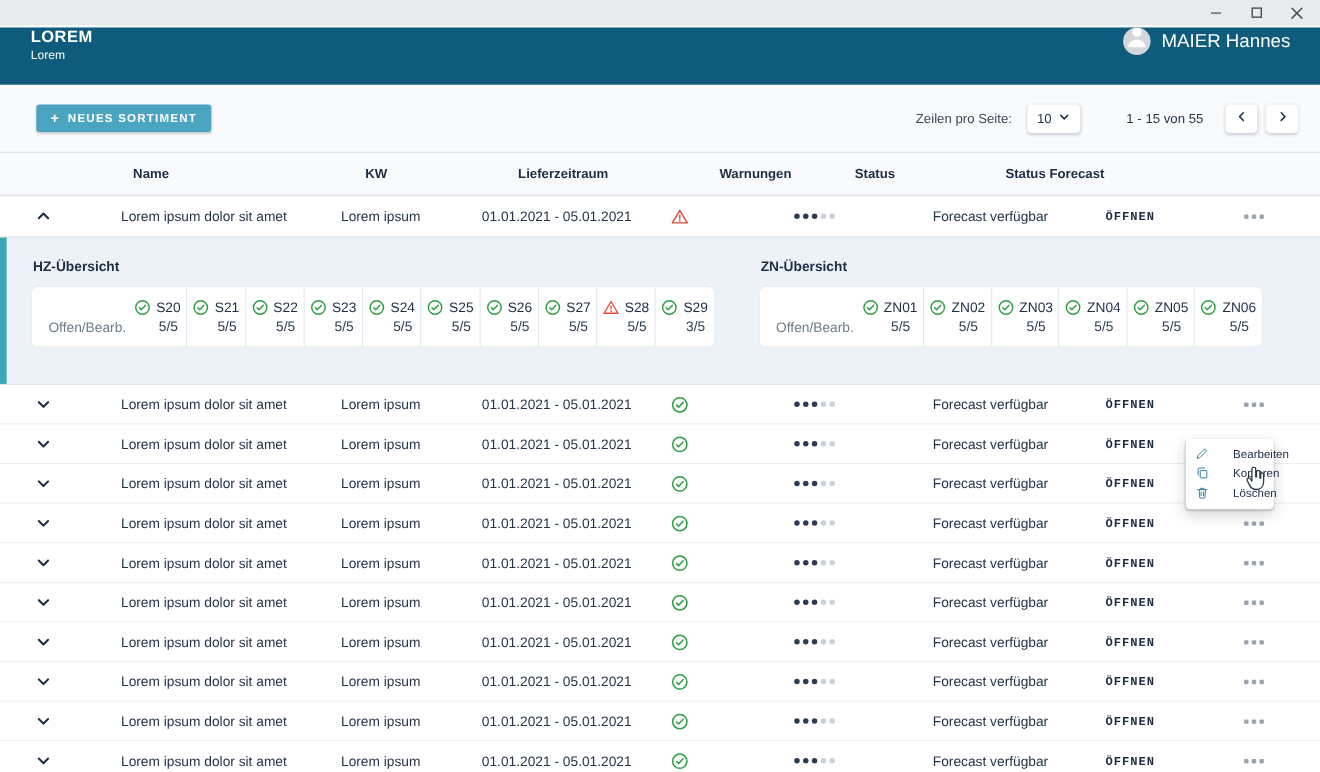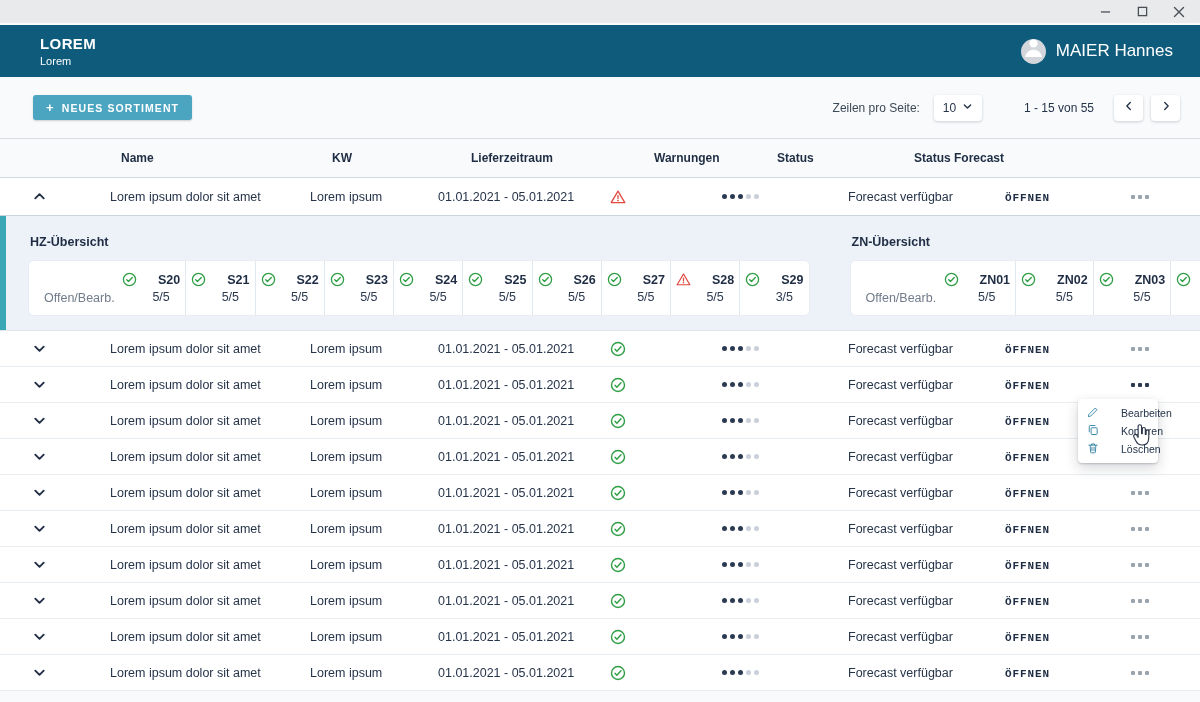--- a/index.html
+++ b/index.html
@@ -14,8 +14,8 @@
     display:flex;justify-content:flex-end;align-items:center;gap:21px;padding-right:13px;}
   .win-btn{width:16px;height:16px;display:flex;align-items:center;justify-content:center;color:#4b5057;}
   
-  .appbar{height:52px;background:#0f5b7c;display:flex;align-items:center;
-    justify-content:space-between;padding:0 27px 0 40px;color:#fff;}
+  .appbar{height:52px;background:#0f5b7c;display:flex;align-items:flex-start;
+    justify-content:space-between;padding:0 27px 0 28px;color:#fff;}
   .appbar-title{font-size:15px;font-weight:700;letter-spacing:.4px;}
   .appbar-sub{font-size:11px;margin-top:3px;}
   .appbar-user{display:flex;align-items:center;gap:10px;font-size:17px;}

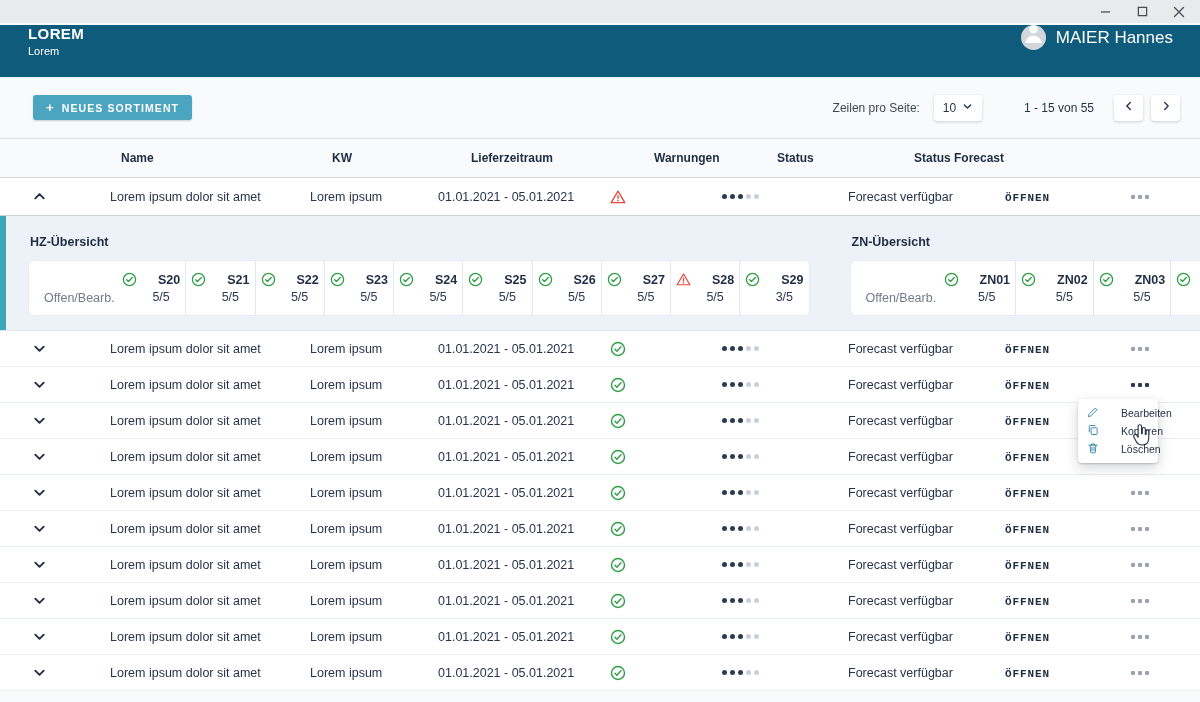--- a/index.html
+++ b/index.html
@@ -61,7 +61,7 @@
   .dots i{width:4px;height:4px;border-radius:1px;background:#9aa4ae;display:block;}
   .dots.active i{background:#2c3a52;}
   
-  .expansion{height:115px;background:#edf2f8;position:relative;display:flex;gap:40px;
+  .expansion{height:134px;background:#edf2f8;position:relative;display:flex;gap:40px;
     border-bottom:1px solid #dfe5eb;padding:19px 0 0 28px;}
   .expansion::before{content:"";position:absolute;left:0;top:0;bottom:0;width:6px;background:#3aa7b7;}
   .exp-title{font-size:12.5px;font-weight:700;color:#1f2d44;margin:0 0 11px 2px;}

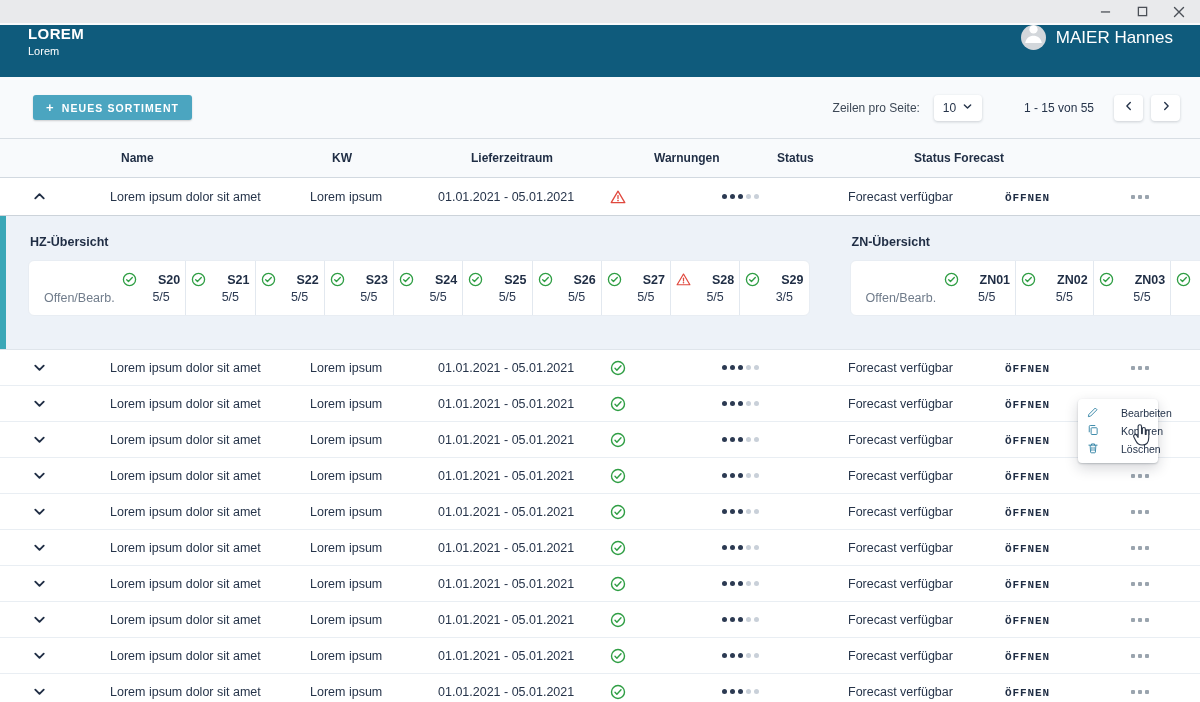--- a/index.html
+++ b/index.html
@@ -73,7 +73,7 @@
   .chip{display:flex;flex-direction:column;align-items:center;justify-content:center;
     padding:0 5px;height:100%;}
   .chip + .chip{border-left:1px solid #e2e8ef;}
-  .chip-top{display:flex;align-items:center;gap:21px;font-weight:700;font-size:12.5px;color:#1f2d44;}
+  .chip-top{display:flex;align-items:center;gap:5px;font-weight:400;font-size:12.5px;color:#1f2d44;}
   .chip-top svg{width:15px;height:15px;display:none;}
   .chip.is-okc .chip-ok{display:block;}
   .chip.is-warning .chip-warn{display:block;}

